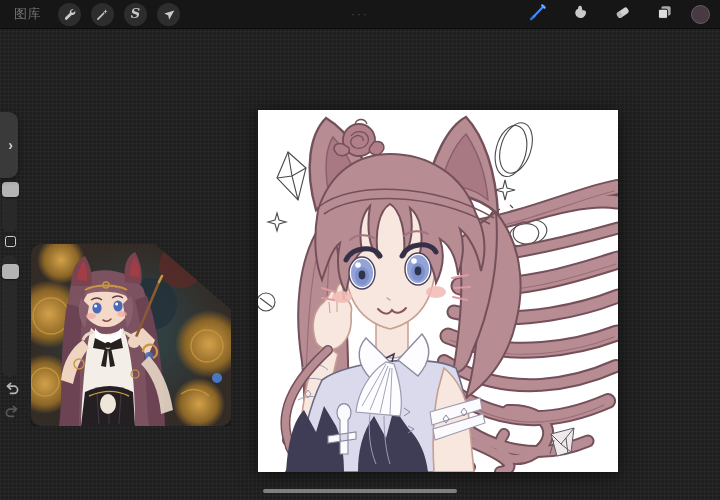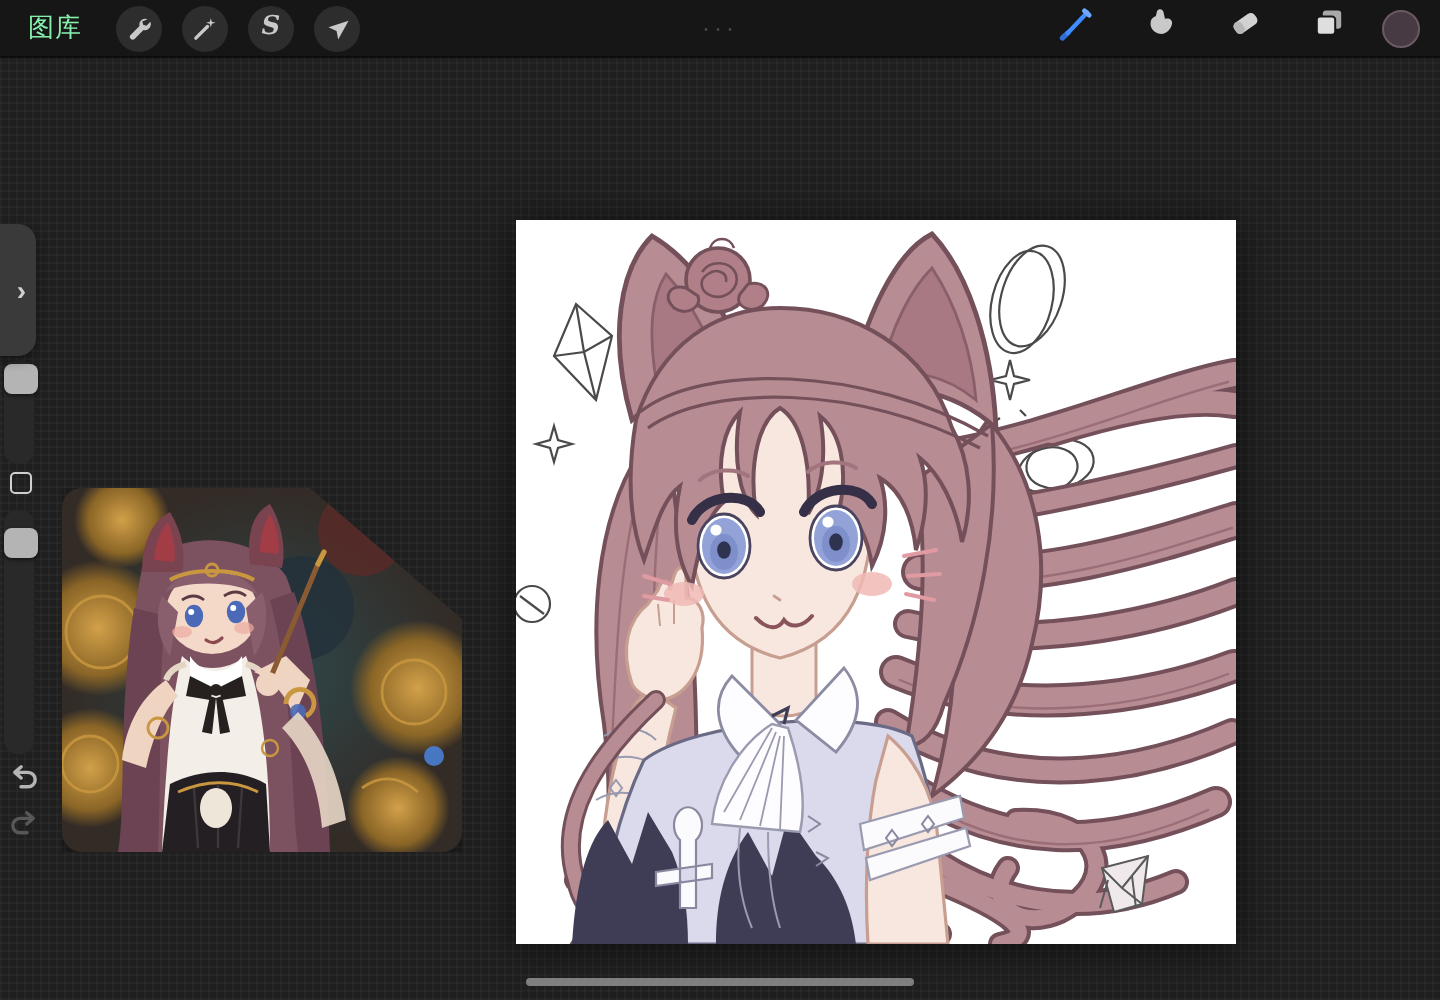--- a/index.html
+++ b/index.html
@@ -30,7 +30,7 @@
     box-shadow:0 1px 0 rgba(0,0,0,.6);
   }
   .gallery-btn{
-    color:#86efac;font-size:13px;letter-spacing:.5px;
+    color:#737373;font-size:13px;letter-spacing:.5px;
     padding:0 12px 0 14px;cursor:default;
   }
   .tool-pill{

